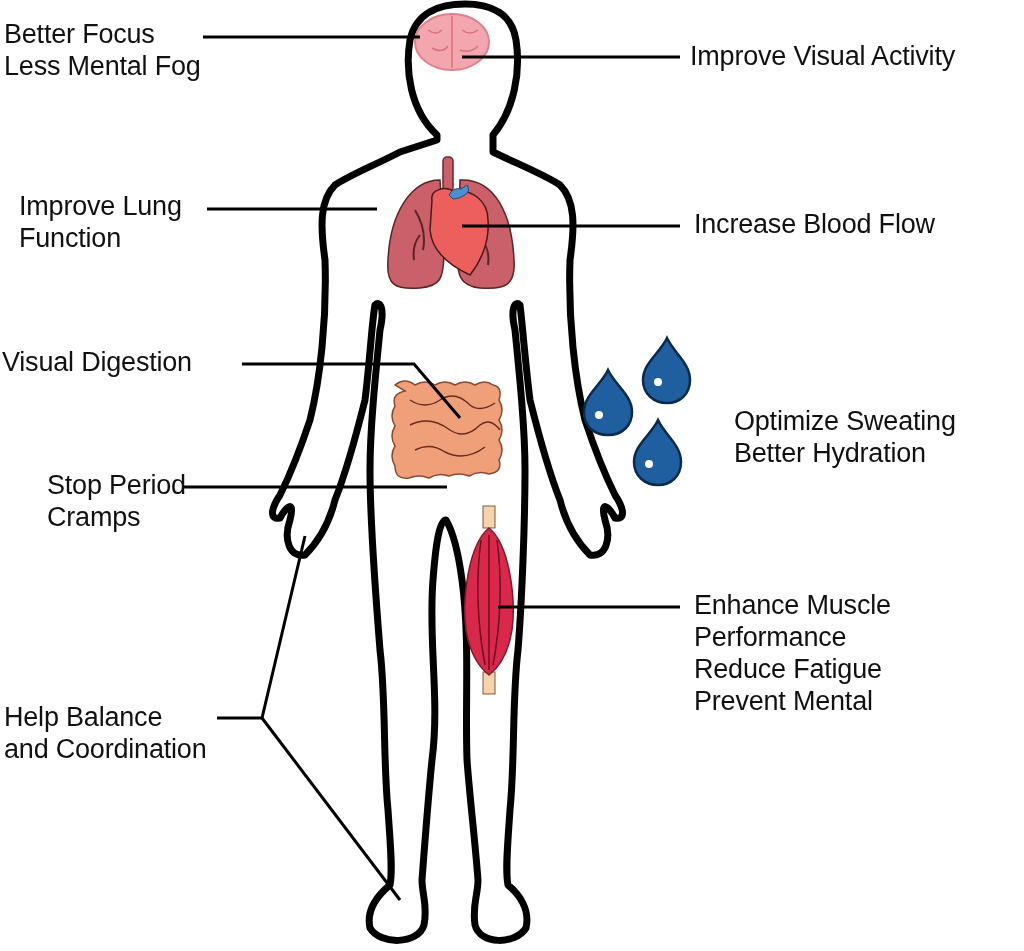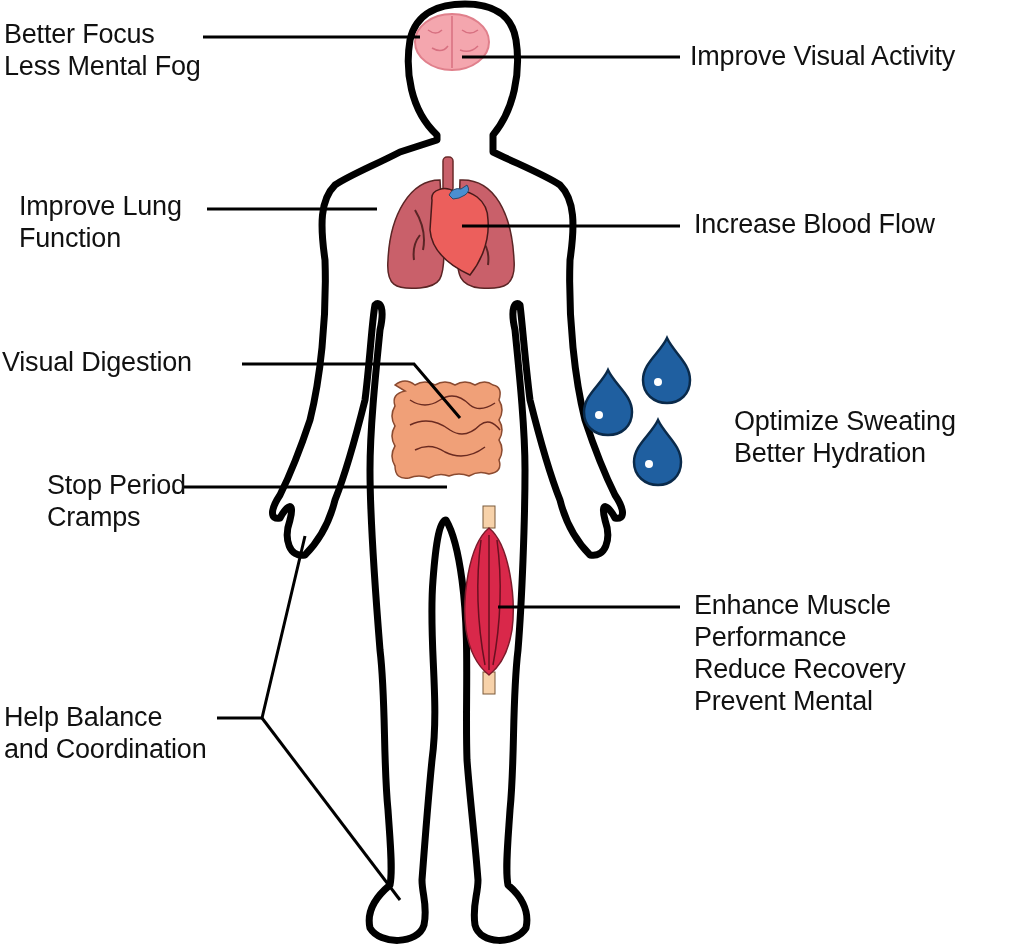--- a/index.html
+++ b/index.html
@@ -114,7 +114,7 @@
 <div class="label" style="left:694px;top:589px;">
   <span>Enhance Muscle</span>
   <span>Performance</span>
-  <span>Reduce Recovery</span>
+  <span>Reduce Fatigue</span>
   <span>Prevent Mental</span>
 </div>
 <div class="label" style="left:4px;top:701px;">

